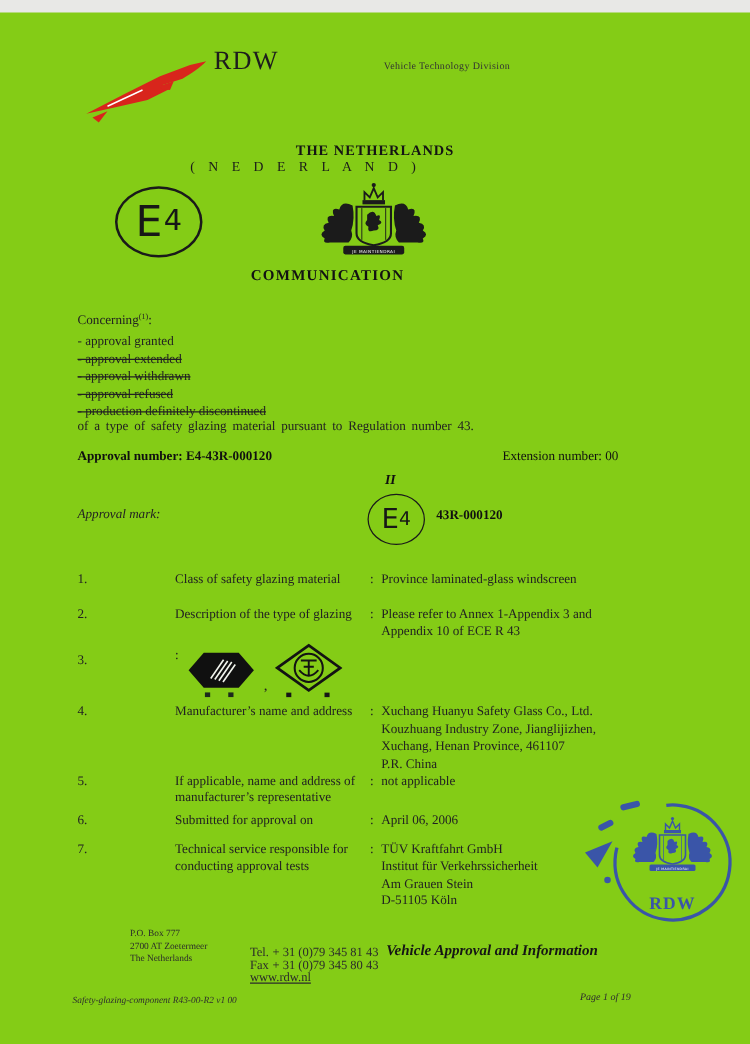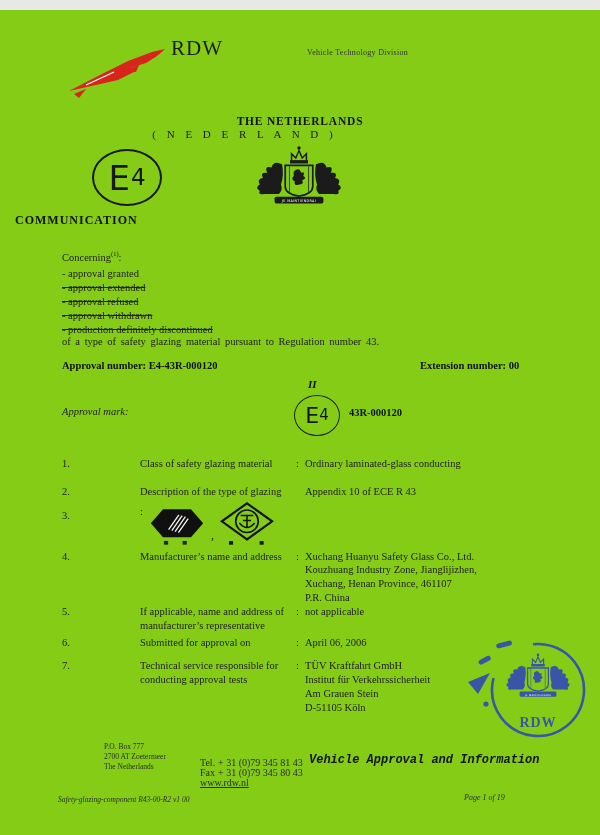--- a/index.html
+++ b/index.html
@@ -17,7 +17,7 @@
   .country{left:0;top:105px;width:600px;text-align:center;font-weight:bold;font-size:11.5px;letter-spacing:0.8px;color:#141414;}
   .country-native{left:0;top:118px;width:489px;text-align:center;font-size:11px;letter-spacing:4px;color:#1a1a1a;}
   .arms-main{left:246px;top:134px;width:106px;height:64px;color:#1b1b1b;}
-  .communication{left:15px;top:203px;width:524px;font-weight:bold;font-size:12px;letter-spacing:1px;color:#121212;}
+  .communication{left:0;top:203px;width:524px;text-align:center;font-weight:bold;font-size:12px;letter-spacing:1px;color:#121212;}
   
   .emark{border:2.2px solid #1a1a1a;border-radius:50%;display:flex;align-items:center;justify-content:center;
          font-family:"DejaVu Sans",sans-serif;color:#171717;background:transparent;}

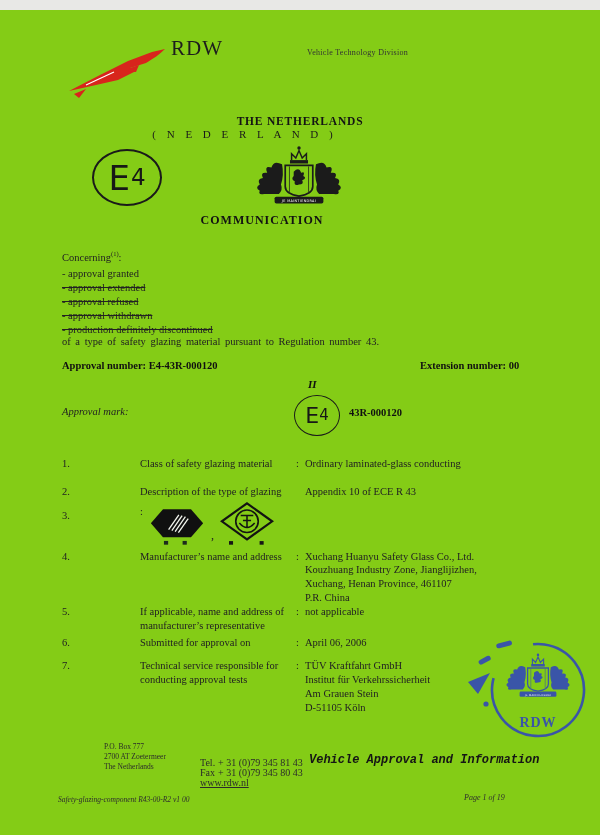--- a/index.html
+++ b/index.html
@@ -107,8 +107,8 @@
   <div class="abs options">
     <div>- approval granted</div>
     <div class="struck">- approval extended</div>
+    <div class="struck">- approval withdrawn</div>
     <div class="struck">- approval refused</div>
-    <div class="struck">- approval withdrawn</div>
     <div class="struck">- production definitely discontinued</div>
   </div>
   <div class="abs subject">of a type of safety glazing material pursuant to Regulation number 43.</div>

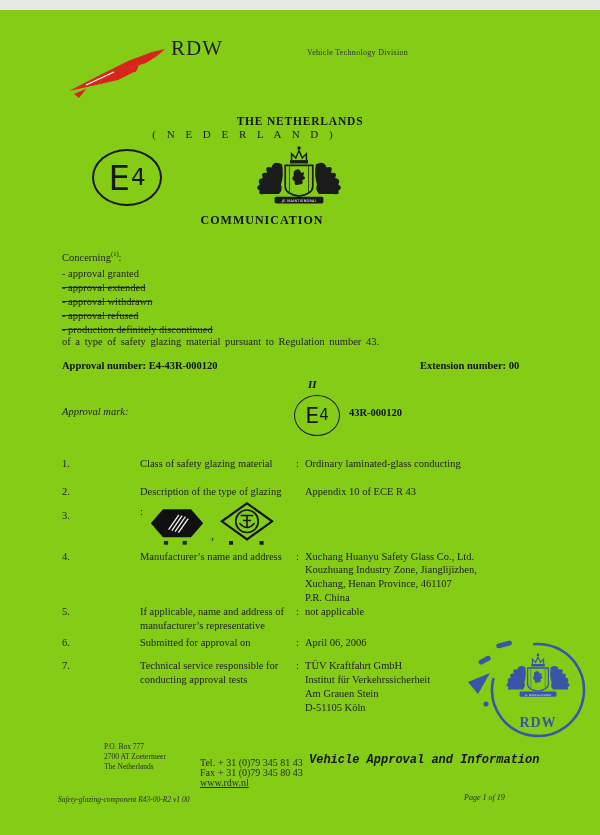--- a/index.html
+++ b/index.html
@@ -35,7 +35,7 @@
   .subject{left:62px;top:326px;font-size:10.5px;word-spacing:2px;}
   
   .approval-number{left:62px;top:350px;font-size:10.5px;font-weight:bold;color:#101010;}
-  .extension-number{left:420px;top:350px;font-size:10.5px;font-weight:bold;color:#101010;}
+  .extension-number{left:402px;top:350px;font-size:10.5px;font-weight:normal;color:#101010;}
   .mark-label{left:62px;top:396px;font-size:10.5px;font-style:italic;}
   .mark-class{left:308px;top:368px;font-size:11px;font-weight:bold;font-style:italic;color:#101010;}
   .mark-number{left:349px;top:397px;font-size:10.5px;font-weight:bold;color:#101010;}

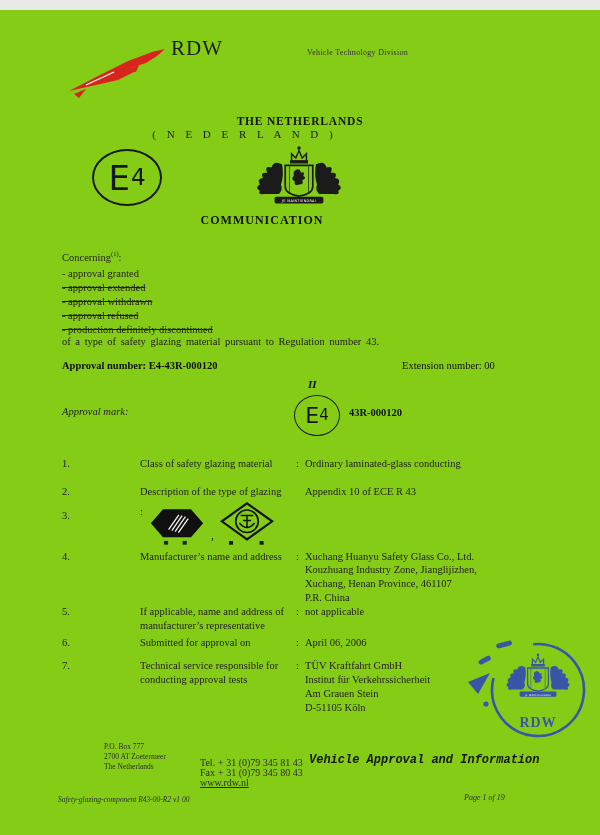--- a/index.html
+++ b/index.html
@@ -132,7 +132,7 @@
           <div>Class of safety glazing material</div>
         </div>
       <div class="value">
-        <div class="vline"><span class="colon">:</span><span>Ordinary laminated-glass conducting</span></div>
+        <div class="vline"><span class="colon">:</span><span>Province laminated-glass windscreen</span></div>
       </div>
     </div>
 

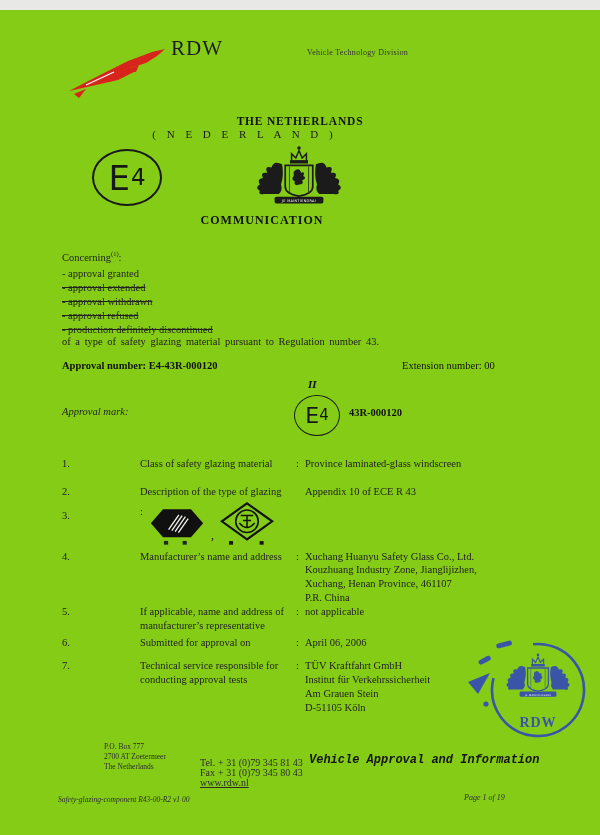--- a/index.html
+++ b/index.html
@@ -142,6 +142,7 @@
           <div>Description of the type of glazing</div>
         </div>
       <div class="value">
+        <div class="vline"><span class="colon">:</span><span>Please refer to Annex 1-Appendix 3 and</span></div>
         <div class="vline cont"><span>Appendix 10 of ECE R 43</span></div>
       </div>
     </div>

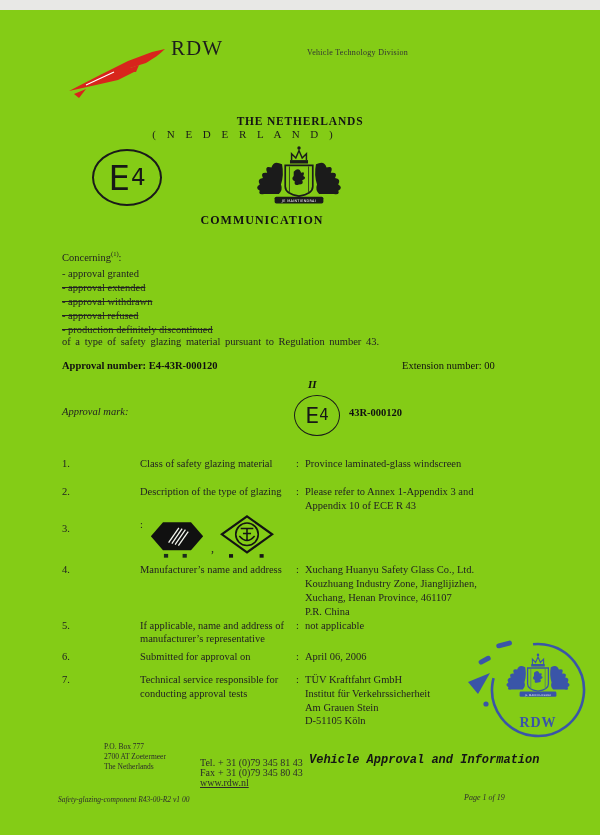--- a/index.html
+++ b/index.html
@@ -58,7 +58,7 @@
   .footer-contact{left:200px;top:748px;font-size:10px;line-height:10px;color:#2b2b2b;}
   .footer-contact .lab{display:inline-block;width:18px;}
   .footer-contact .web{text-decoration:underline;}
-  .footer-dept{left:309px;top:743px;font-size:12px;font-weight:bold;font-style:italic;color:#151515;font-family:Liberation Mono, monospace;}
+  .footer-dept{left:309px;top:743px;font-size:12px;font-weight:bold;font-style:italic;color:#151515;}
   .doc-ref{left:58px;top:785px;font-size:7.5px;font-style:italic;color:#2e2e2e;}
   .page-num{left:464px;top:783px;font-size:8px;font-style:italic;color:#2e2e2e;}
 </style>

